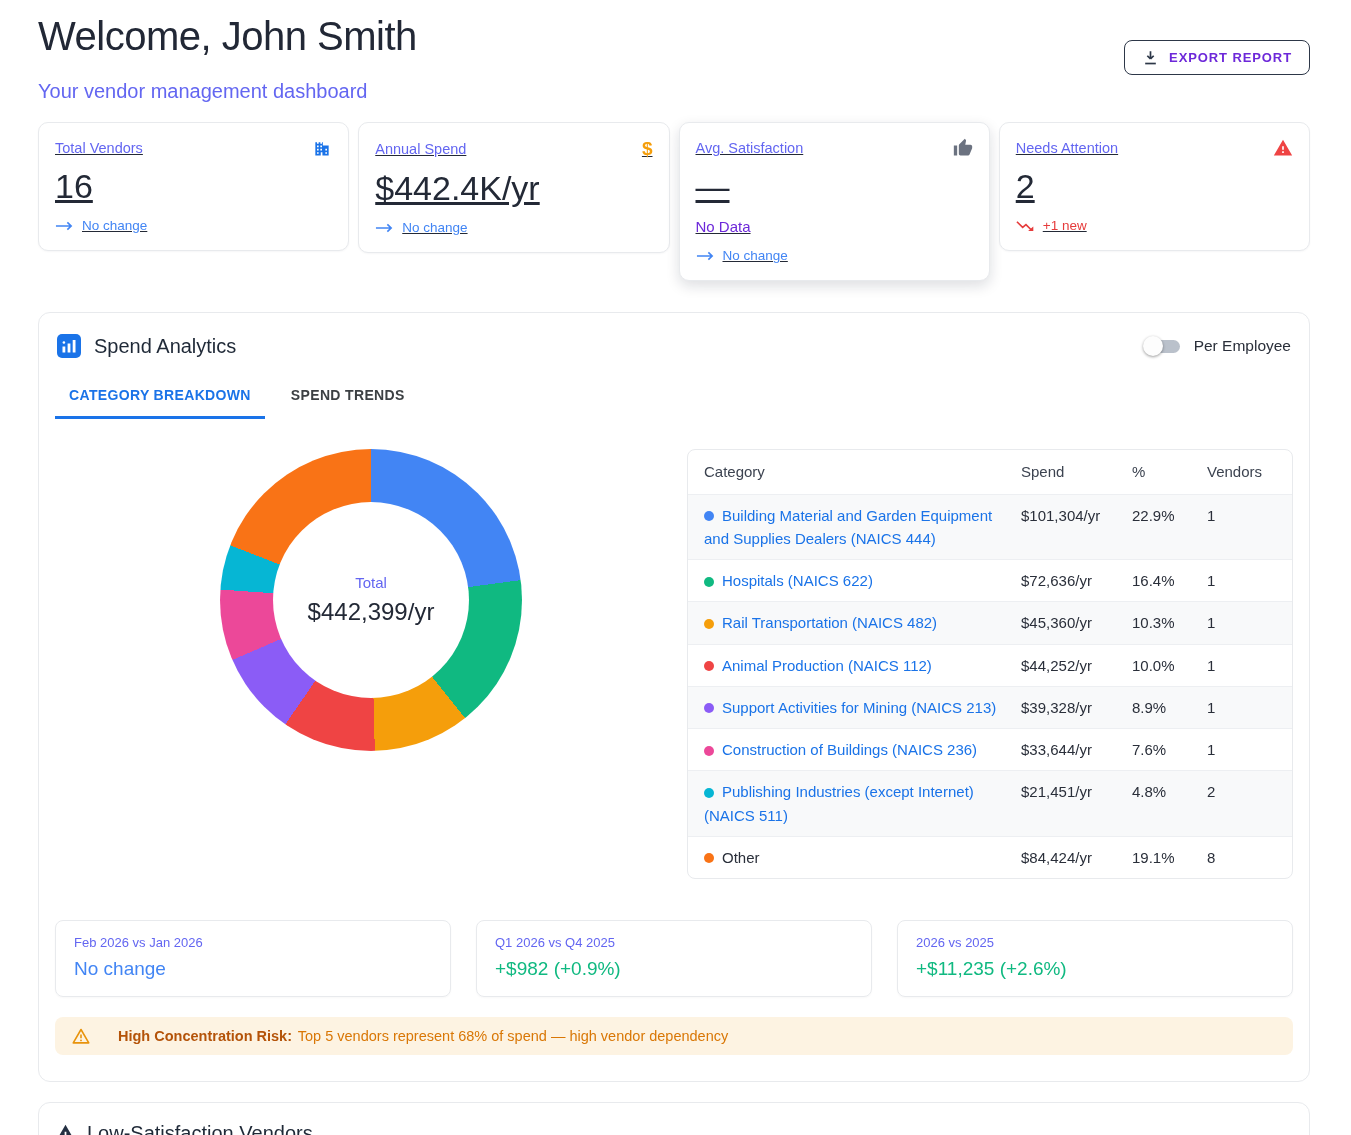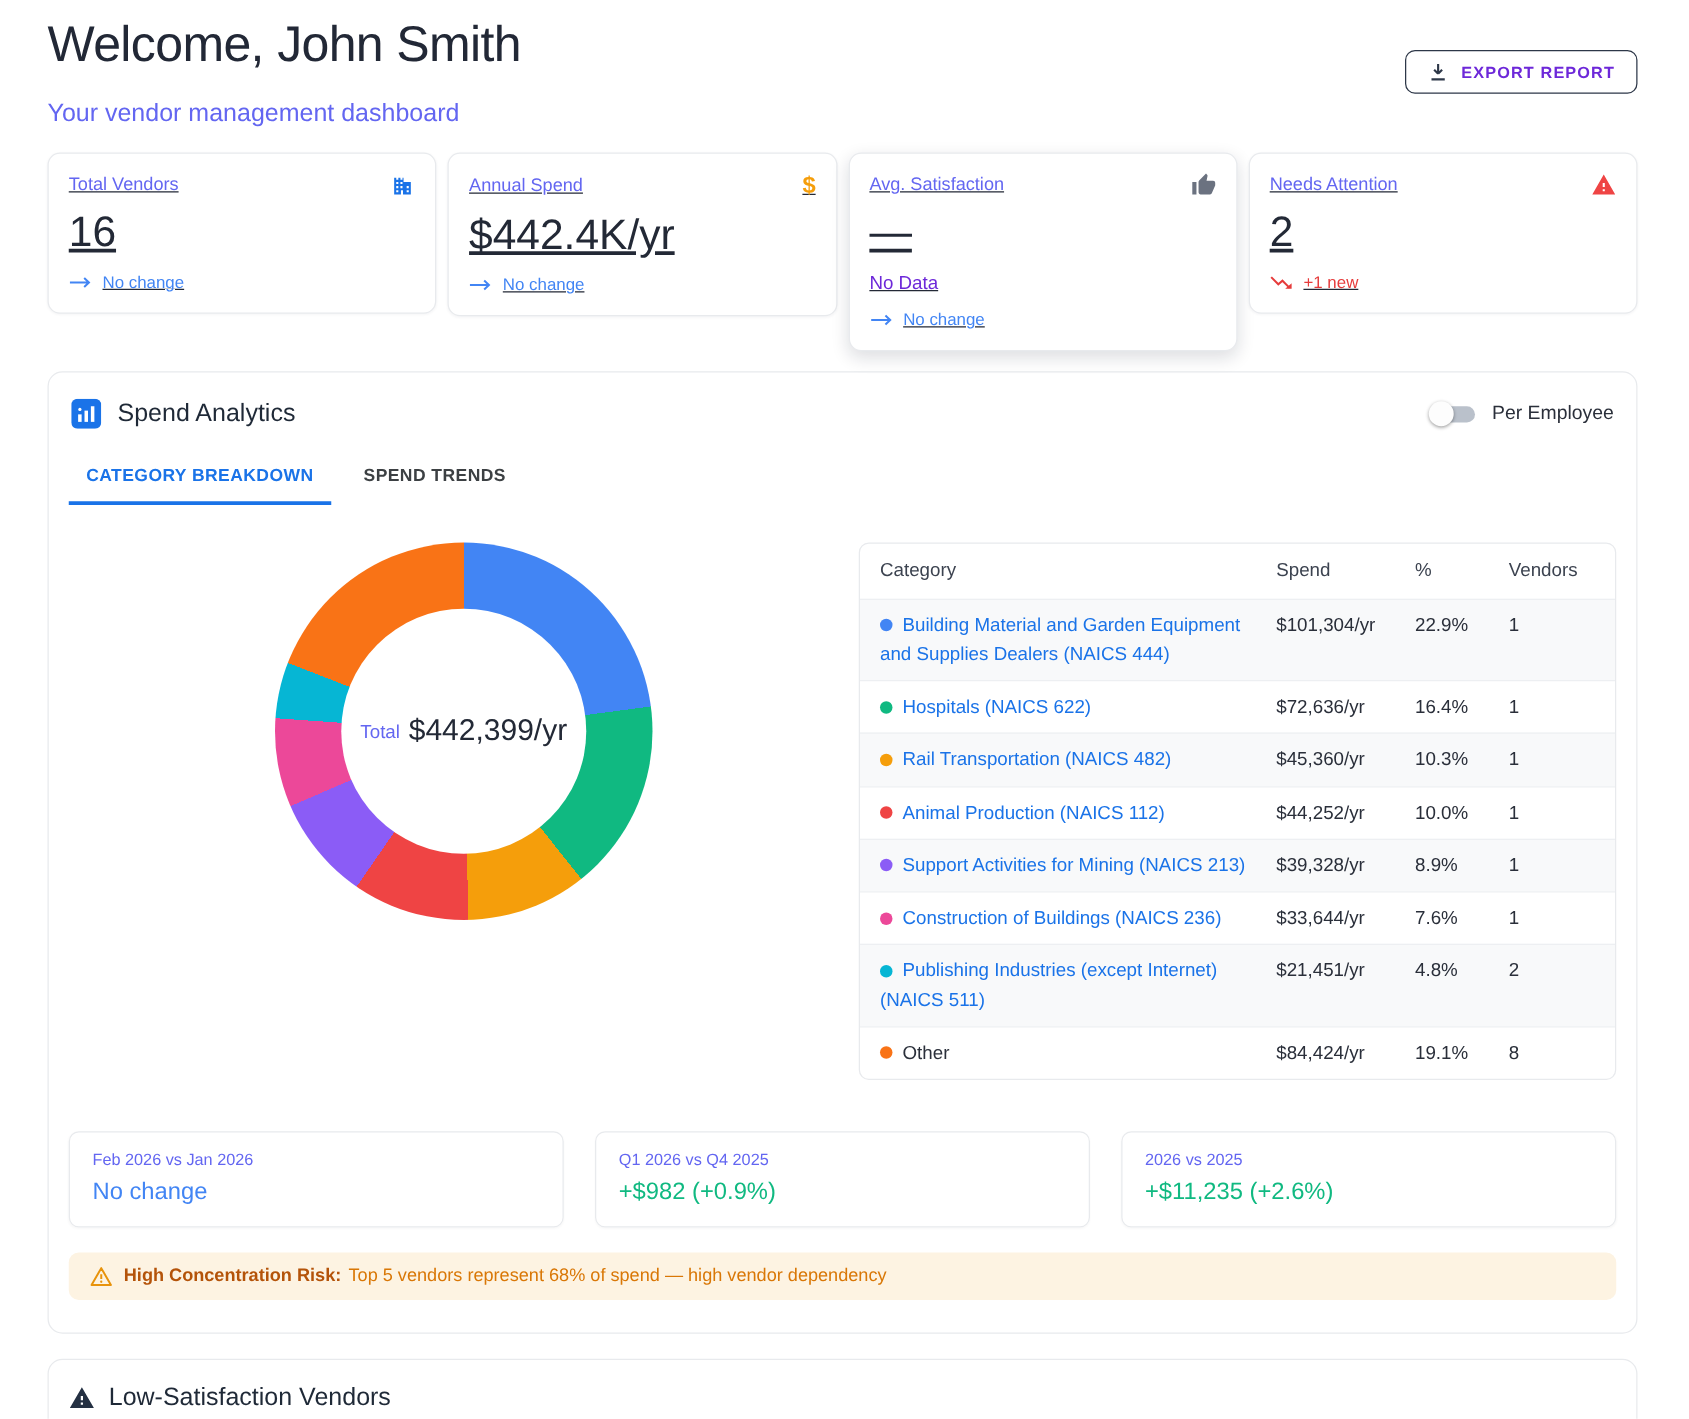--- a/index.html
+++ b/index.html
@@ -39,7 +39,7 @@
   .dollar-glyph { color: #f59e0b; font-size: 19px; font-weight: 700; }
 
   
-  .panel { border: 1px solid #e8eaed; border-radius: 12px; margin-top: 16px; padding: 16px 16px 26px; background: #fff; }
+  .panel { border: 1px solid #e8eaed; border-radius: 12px; margin-top: 31px; padding: 16px 16px 26px; background: #fff; }
   .panel-head { display: flex; justify-content: space-between; align-items: center; padding: 5px 2px 0; }
   .panel-title { display: flex; align-items: center; gap: 13px; font-size: 20px; font-weight: 500; color: #1f2937; }
   .toggle-row { display: flex; align-items: center; gap: 13px; font-size: 15.5px; color: #2a2f3a; }

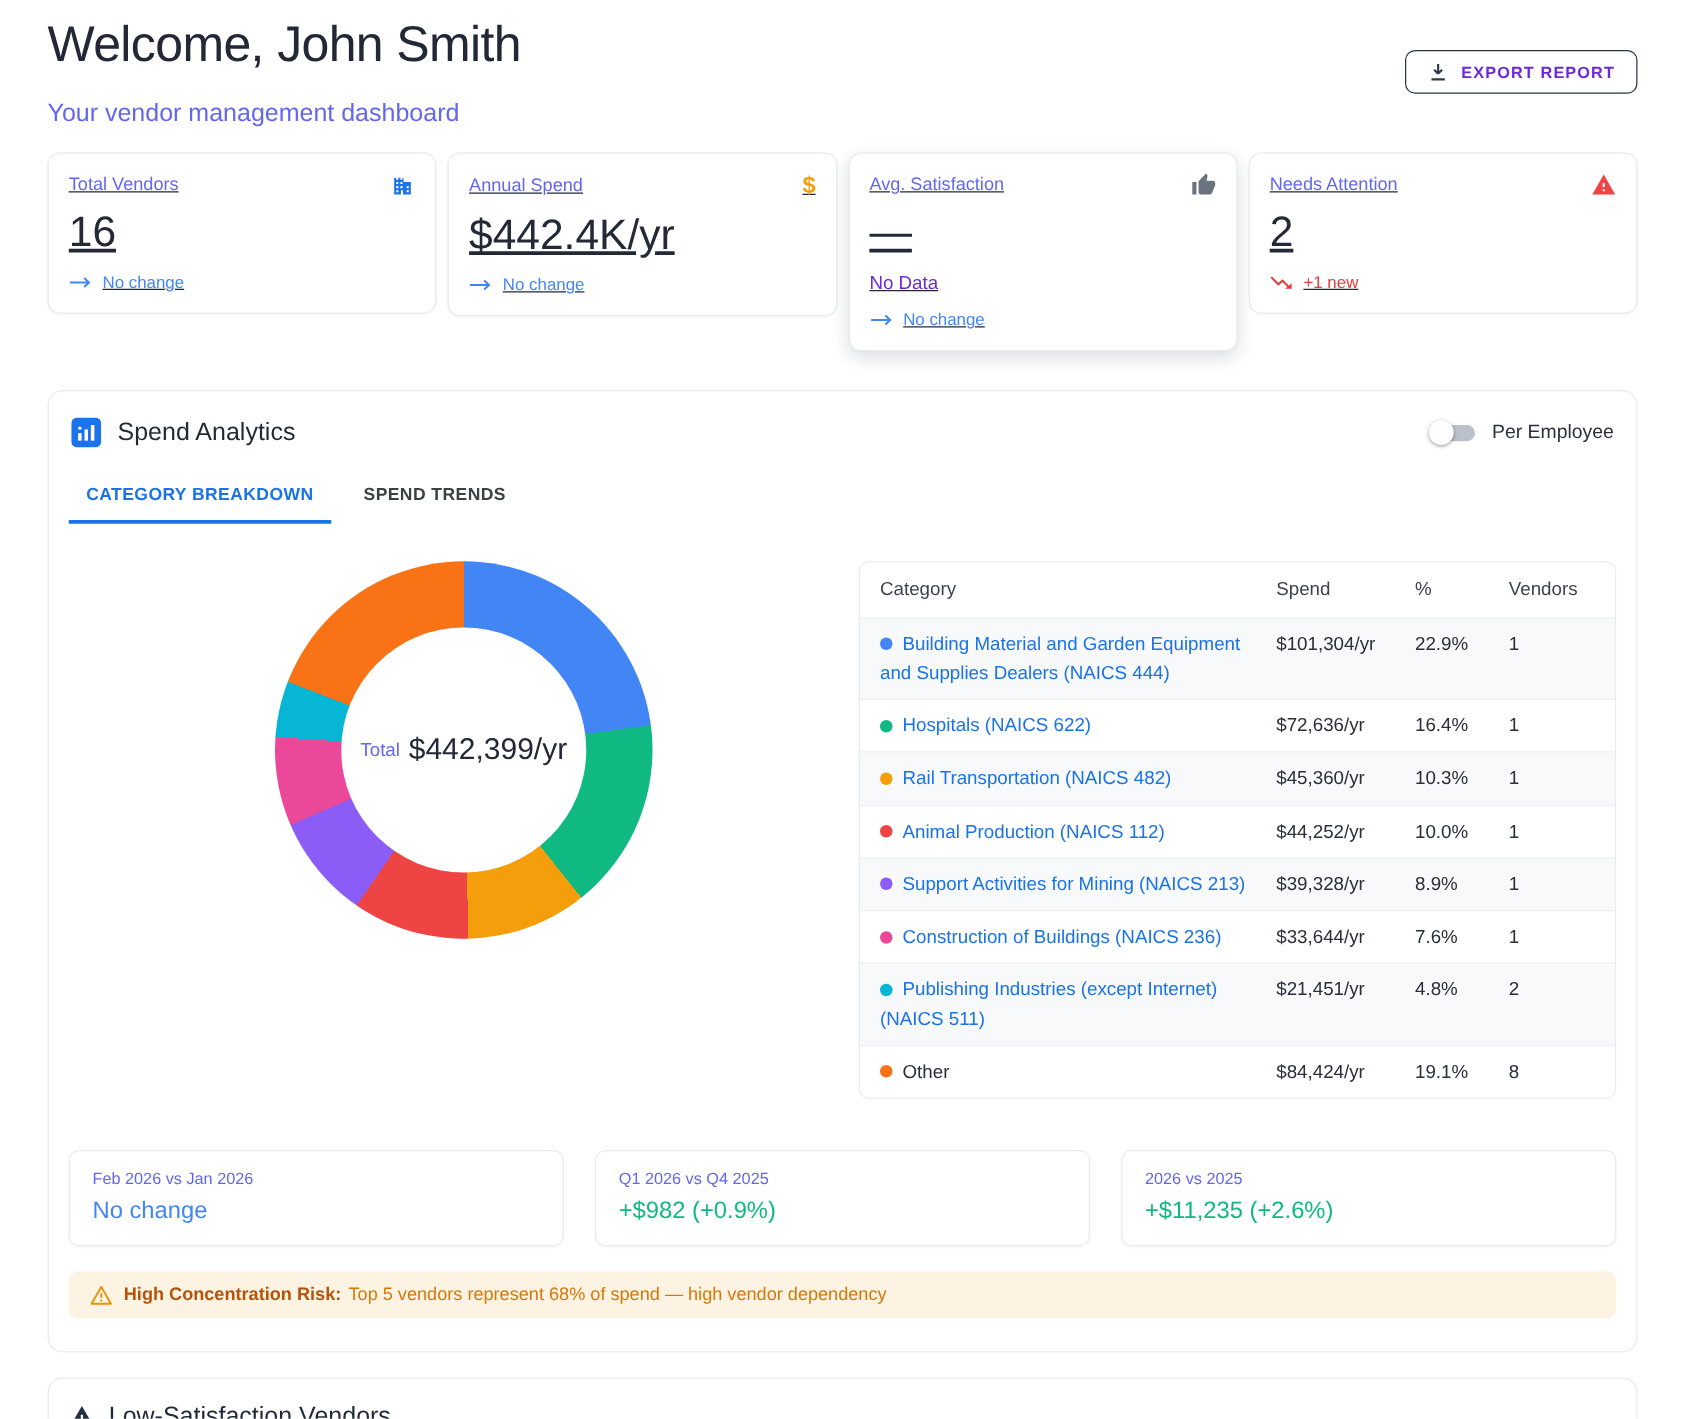--- a/index.html
+++ b/index.html
@@ -57,7 +57,7 @@
   .donut { width: 302px; height: 302px; border-radius: 50%; position: relative; }
   .donut-hole {
     position: absolute; inset: 53px; background: #fff; border-radius: 50%;
-    display: flex; flex-direction: row; align-items: center; justify-content: center; gap: 7px;
+    display: flex; flex-direction: column; align-items: center; justify-content: center; gap: 7px;
   }
   .donut-total-label { color: #6366f1; font-size: 15px; }
   .donut-total-value { color: #232936; font-size: 24px; font-weight: 500; }

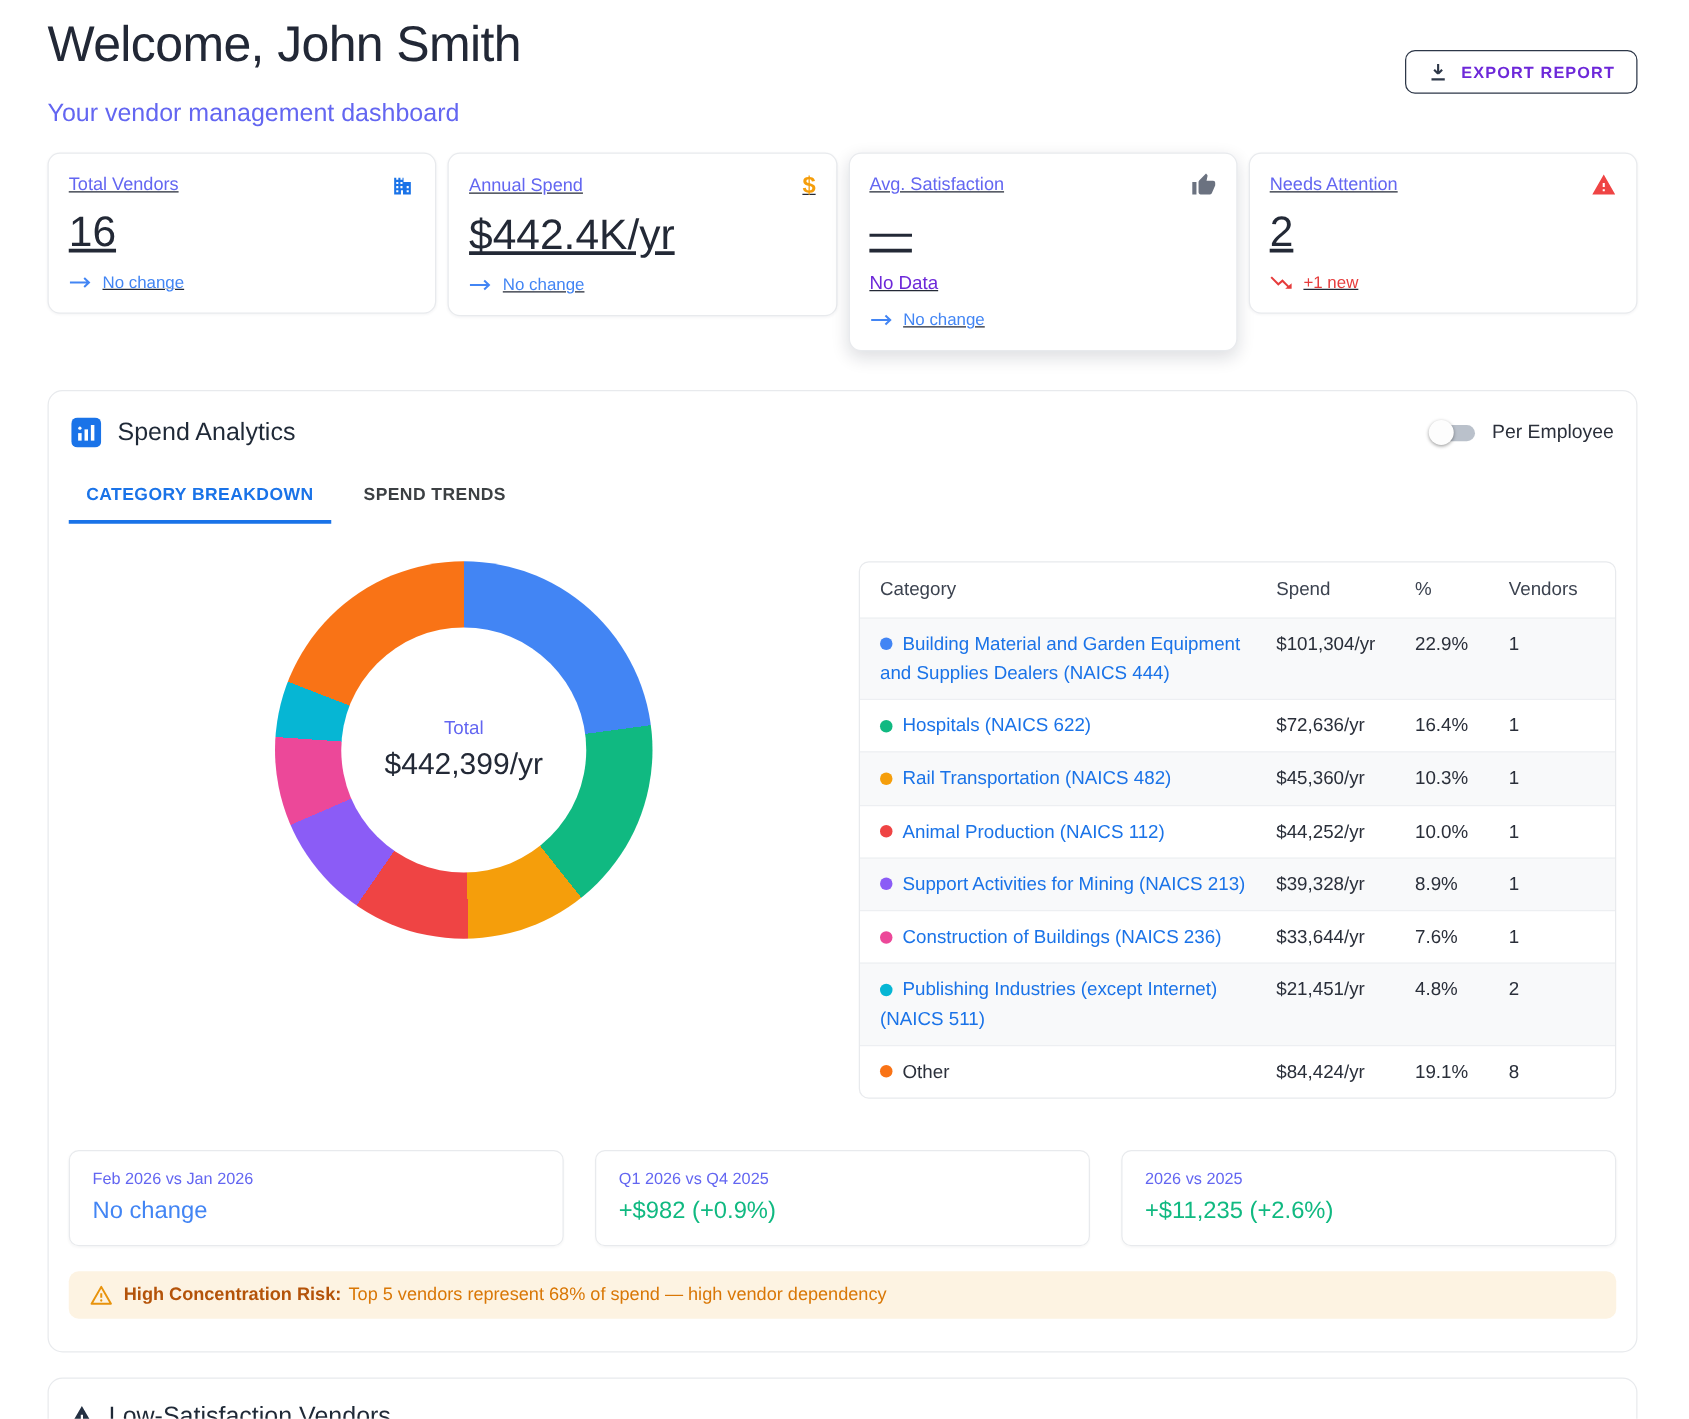--- a/index.html
+++ b/index.html
@@ -84,7 +84,7 @@
   
   .warning {
     margin-top: 20px; background: #fdf3e2; border-radius: 8px;
-    padding: 9px 16px; display: flex; align-items: center; gap: 8px;
+    padding: 9px 16px; display: flex; align-items: center; gap: 27px;
     font-size: 14.5px; color: #d97706;
   }
   .warning b { color: #b45309; font-weight: 700; margin-right: 2px; }

